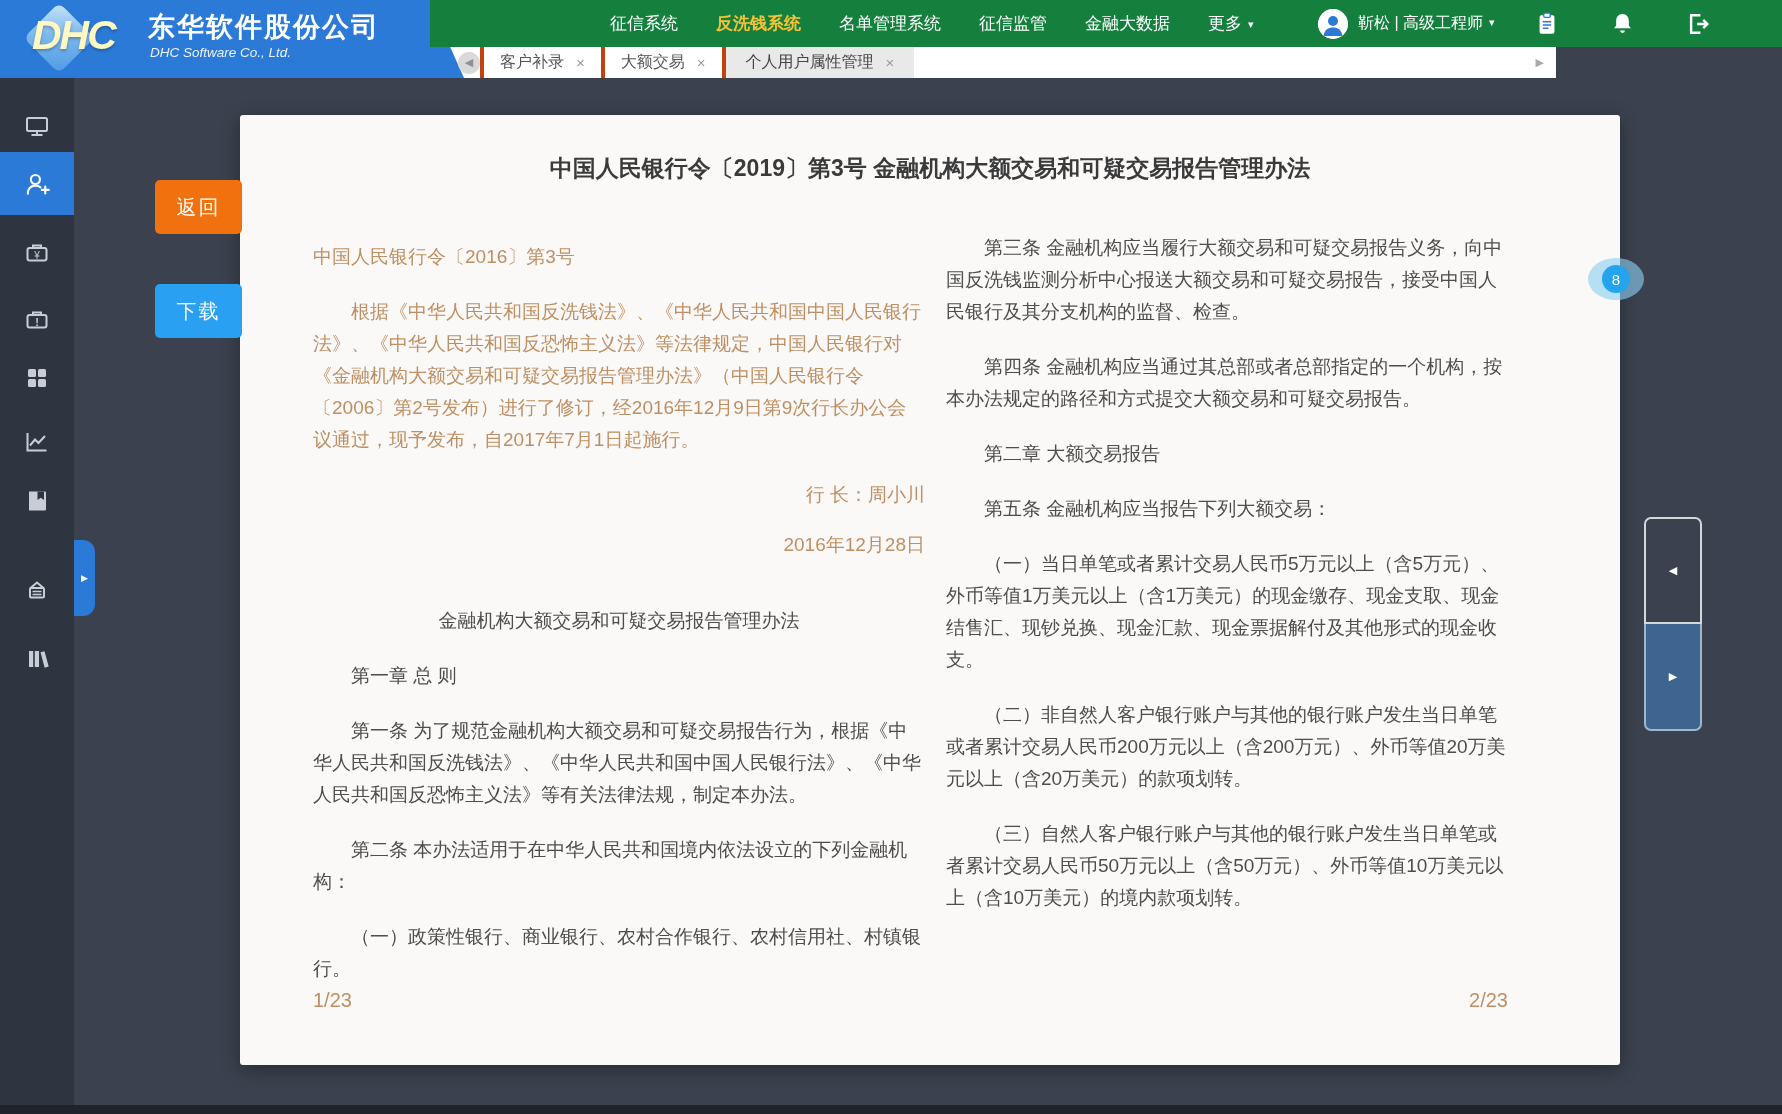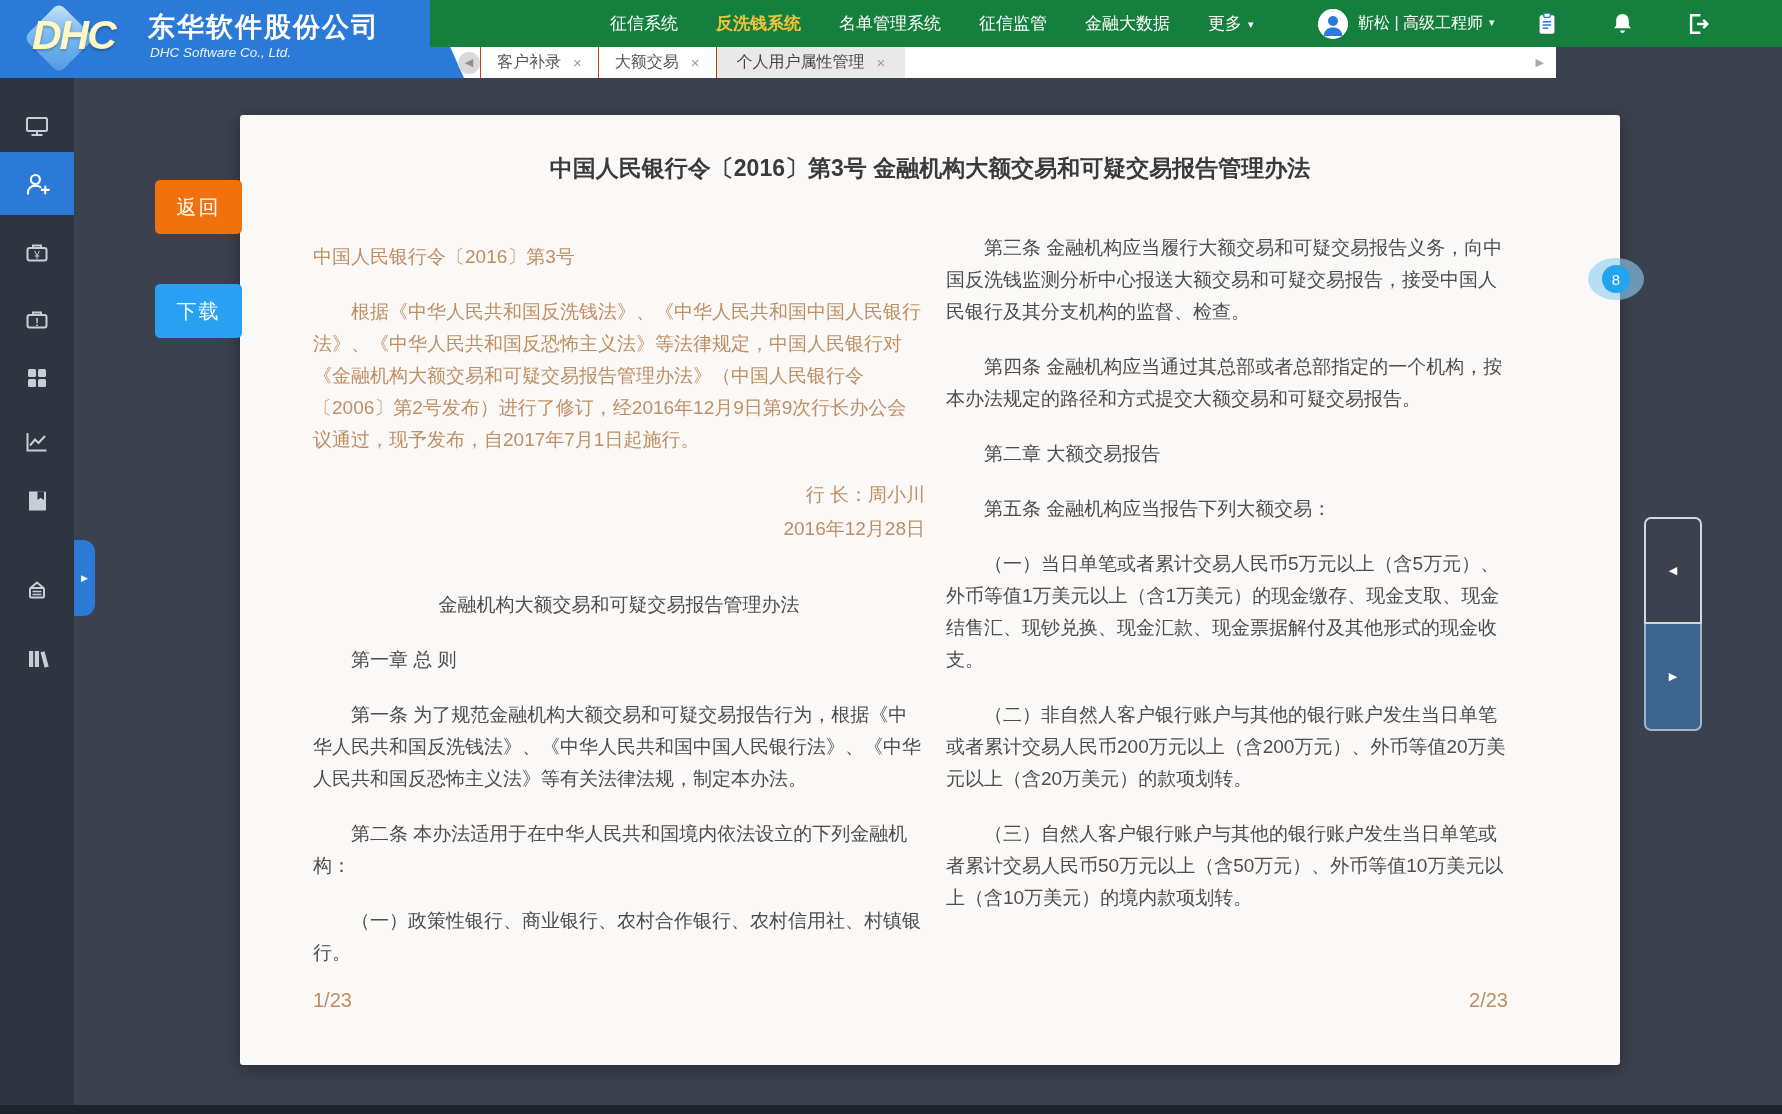--- a/index.html
+++ b/index.html
@@ -37,7 +37,7 @@
               font-size:11px; display:flex; align-items:center; justify-content:center;
               align-self:center; margin-left:28px; z-index:2; }
   .tab { display:flex; align-items:center; padding:0 16px; font-size:16px; color:#555;
-         border-left:1px solid #c2410c; white-space:nowrap; }
+         border-left:4px solid #c2410c; white-space:nowrap; }
   .tab:first-of-type { border-left:none; margin-left:14px; }
   .tab.active { background:#e9e9e9; padding:0 20px; color:#444; }
   .tab .close { margin-left:12px; color:#9a9a9a; font-size:15px; }

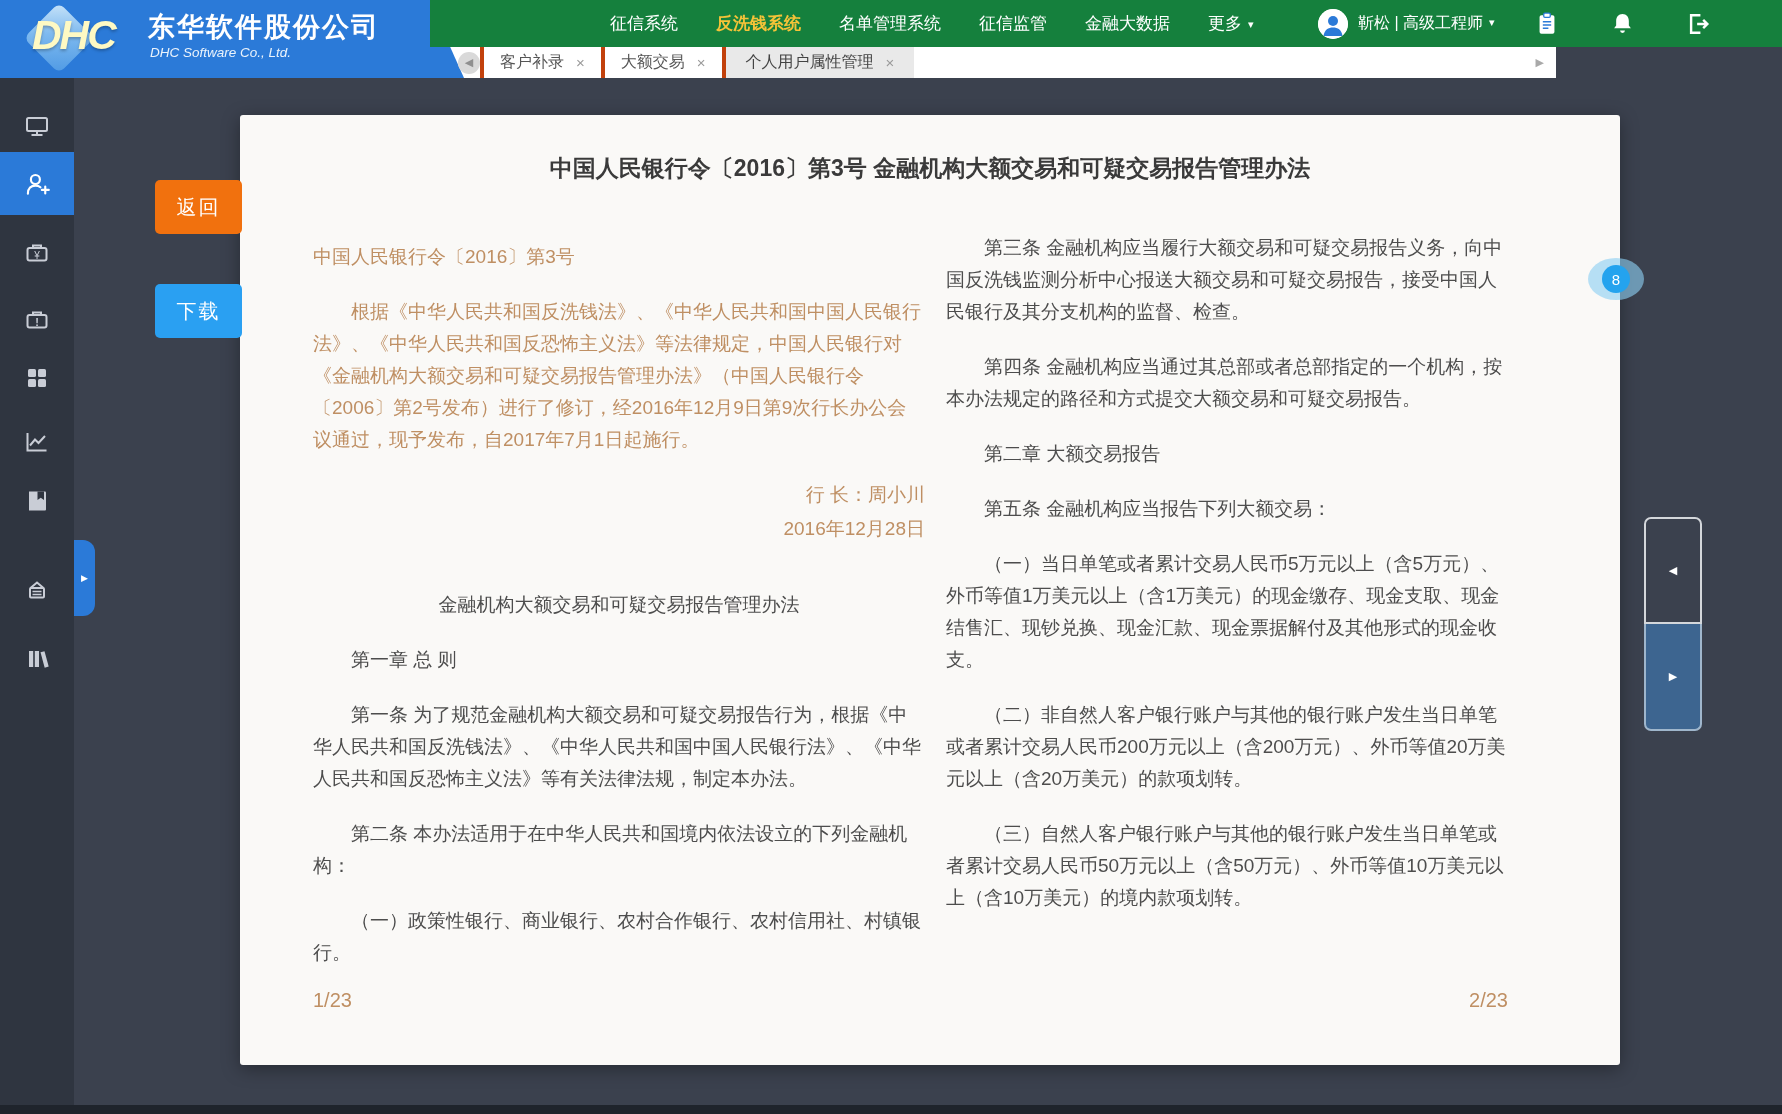--- a/index.html
+++ b/index.html
@@ -232,7 +232,7 @@
   <button class="act-btn btn-down">下载</button>
 
   <div class="doc-panel">
-    <div class="doc-title">中国人民银行令〔2016〕第3号 金融机构大额交易和可疑交易报告管理办法</div>
+    <div class="doc-title">中国人民银行令〔2019〕第3号 金融机构大额交易和可疑交易报告管理办法</div>
     <div class="pages">
       <div class="col col-left">
         <p class="p orange no-indent">中国人民银行令〔2016〕第3号</p>

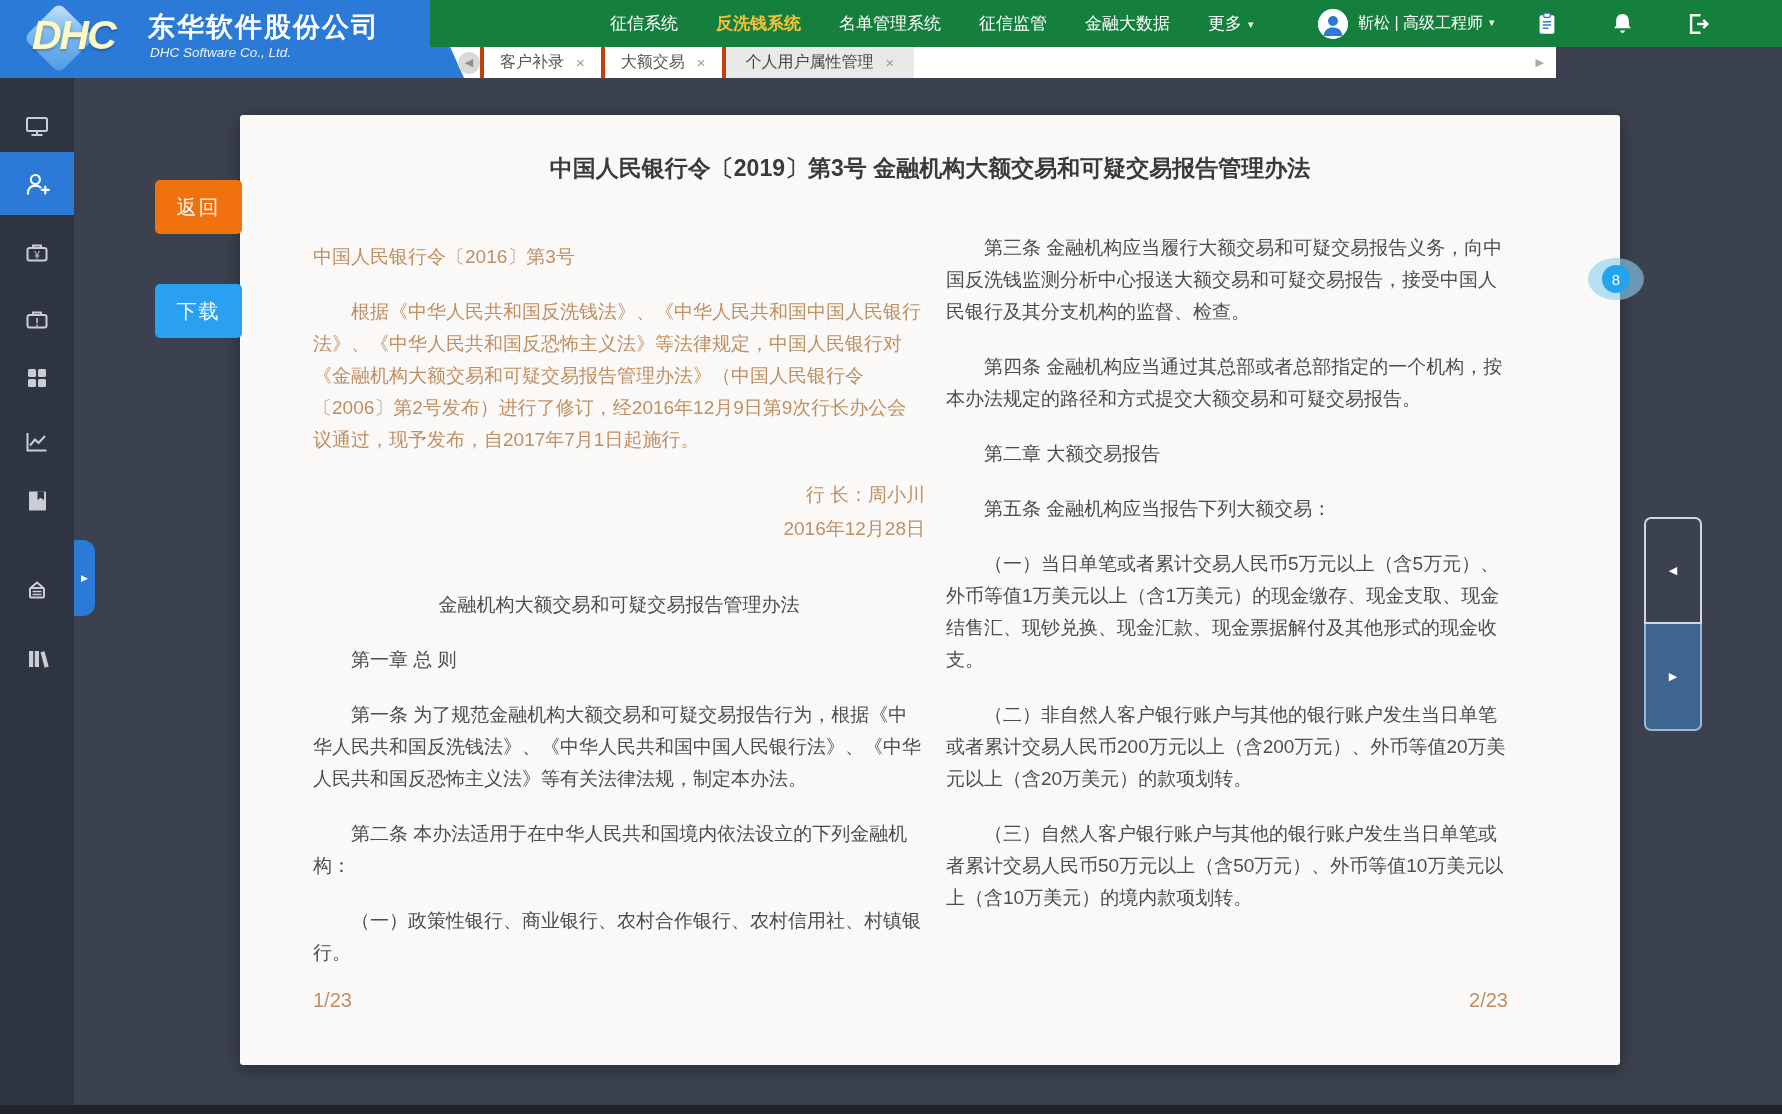--- a/index.html
+++ b/index.html
@@ -72,7 +72,7 @@
   .p.orange { color:#bf8f63; }
   .p.right { text-align:right; text-indent:0; }
   .p.center { text-align:center; text-indent:0; }
-  .p.tb { margin-bottom:2px; } .p.tt { margin-top:2px; }
+  .p.tb { margin-bottom:2px; } .p.tt { margin-top:18px; }
   .page-num { position:absolute; bottom:6px; font-size:20px; color:#bf8f63; }
   .pn-left { left:0; } .pn-right { right:0; }
 

